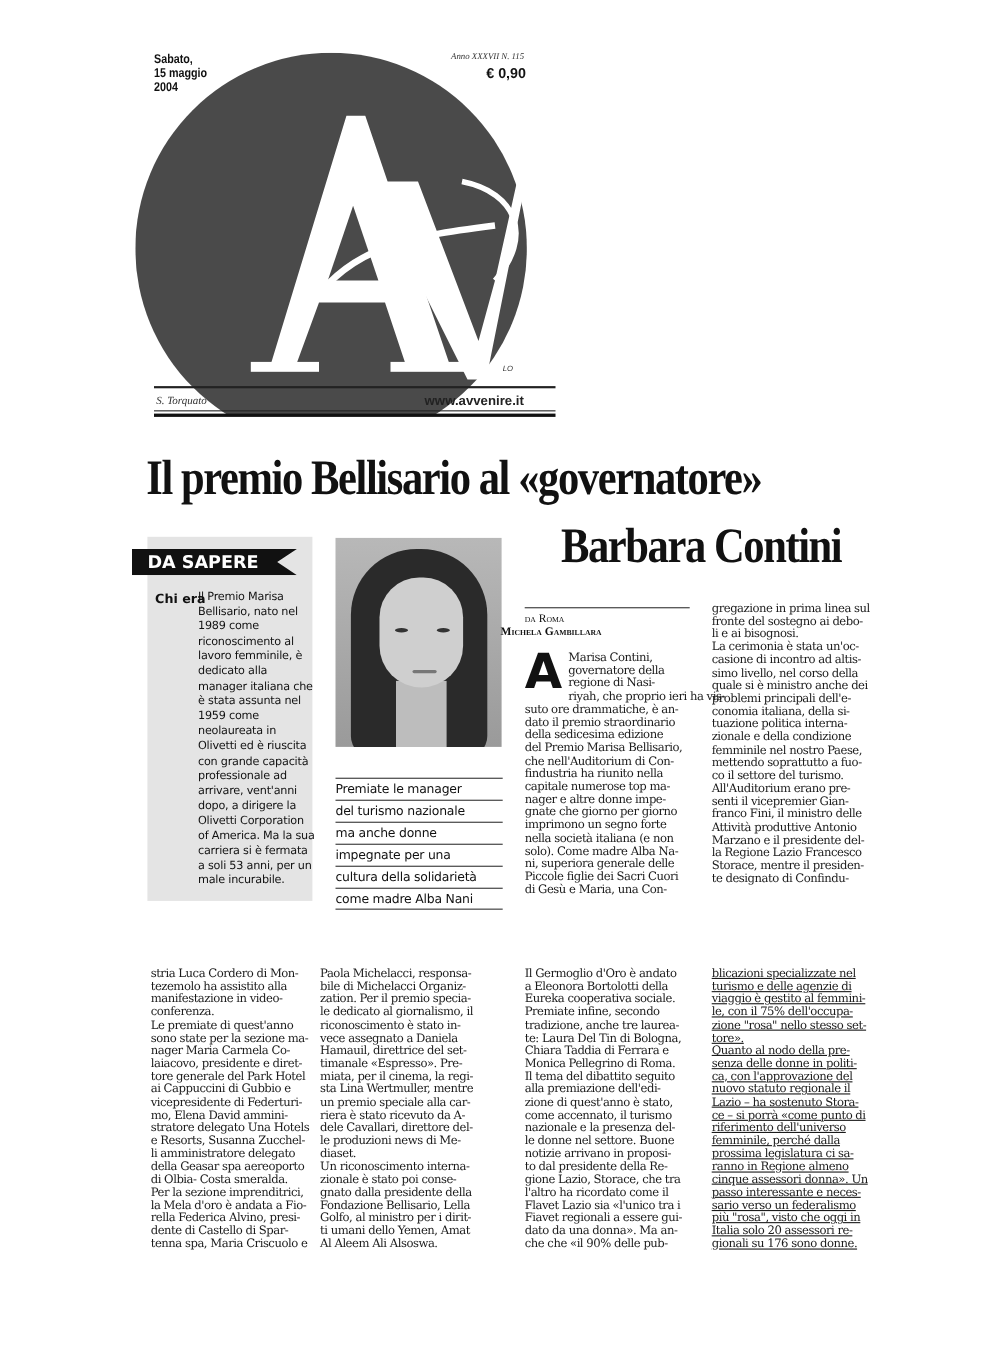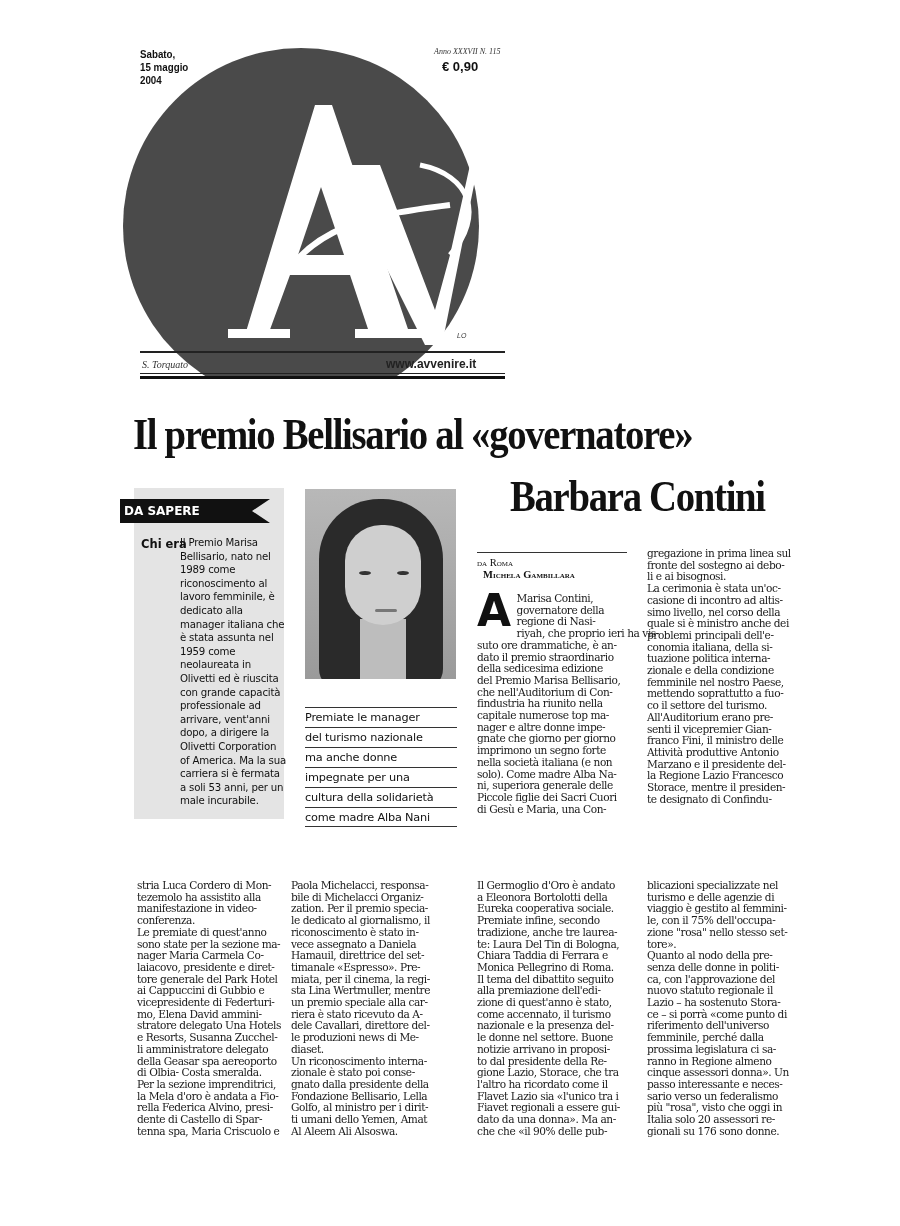--- a/index.html
+++ b/index.html
@@ -25,7 +25,7 @@
     line-height: 13px; color: #111; transform: scaleX(0.85); transform-origin: left top;
   }
   .issue { position: absolute; left: 290px; top: 7px; font-family: "Liberation Serif", serif;
-    font-style: italic; font-size: 8px; color: #333; margin-left: 24px; }
+    font-style: italic; font-size: 8px; color: #333; }
   .price { position: absolute; left: 322px; top: 19px; font-family: "Liberation Sans", sans-serif;
     font-weight: bold; font-size: 13px; color: #111; }
   .lo-mark { position: absolute; left: 337px; top: 292px; font-family: "Liberation Sans", sans-serif;

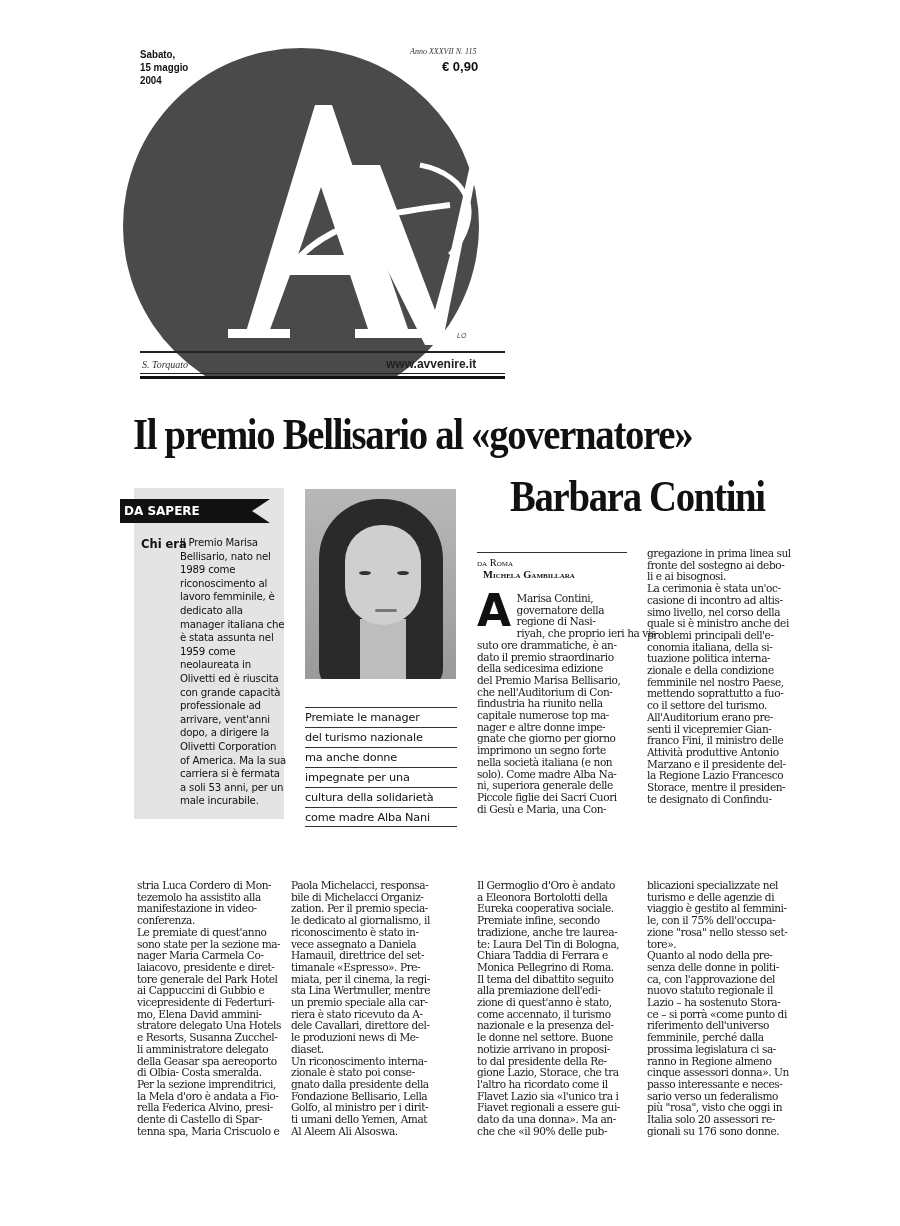--- a/index.html
+++ b/index.html
@@ -58,8 +58,8 @@
   .sidebar-banner {
     position: absolute; left: -14px; top: 11px; width: 150px; height: 24px;
     background: #111; color: #fff;
-    font-family: "DejaVu Sans", sans-serif; font-weight: bold; font-size: 12px;
-    line-height: 24px; padding-left: 4px;
+    font-family: "DejaVu Sans", sans-serif; font-weight: bold; font-size: 16px;
+    line-height: 24px; padding-left: 14px;
     clip-path: polygon(0 0, 100% 0, 88% 50%, 100% 100%, 0 100%);
   }
   .sidebar-title {

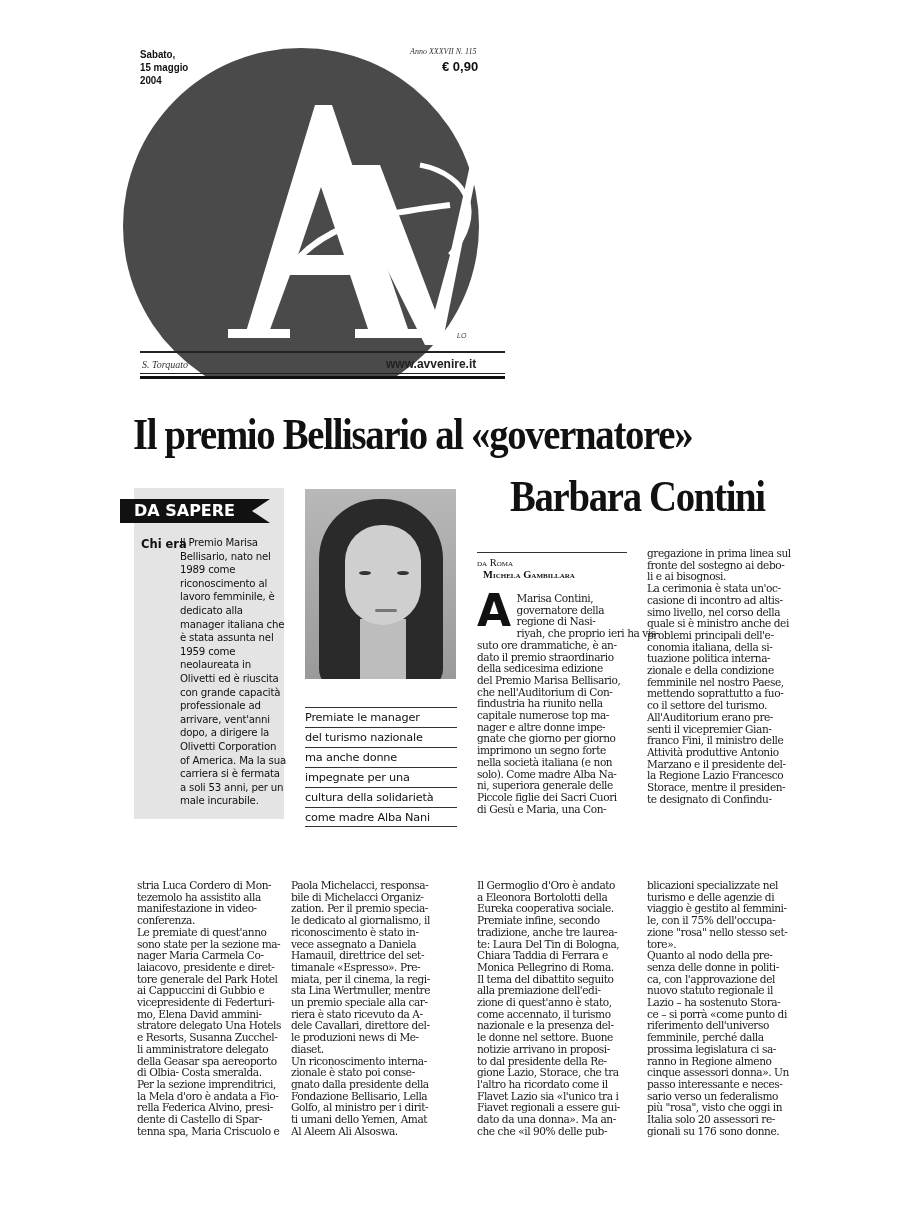--- a/index.html
+++ b/index.html
@@ -101,7 +101,7 @@
   .byline-rule { position: absolute; left: 477px; top: 552px; width: 150px; height: 1px; background: #333; }
   .byline-loc { position: absolute; left: 477px; top: 557px; font-family: "Liberation Serif", serif;
     font-size: 10.5px; font-variant: small-caps; color: #111; }
-  .byline-author { position: absolute; left: 483px; top: 569px; font-family: "Liberation Serif", serif;
+  .byline-author { position: absolute; left: 455px; top: 569px; font-family: "Liberation Serif", serif;
     font-size: 10.5px; font-weight: bold; font-variant: small-caps; color: #111; }
 
   

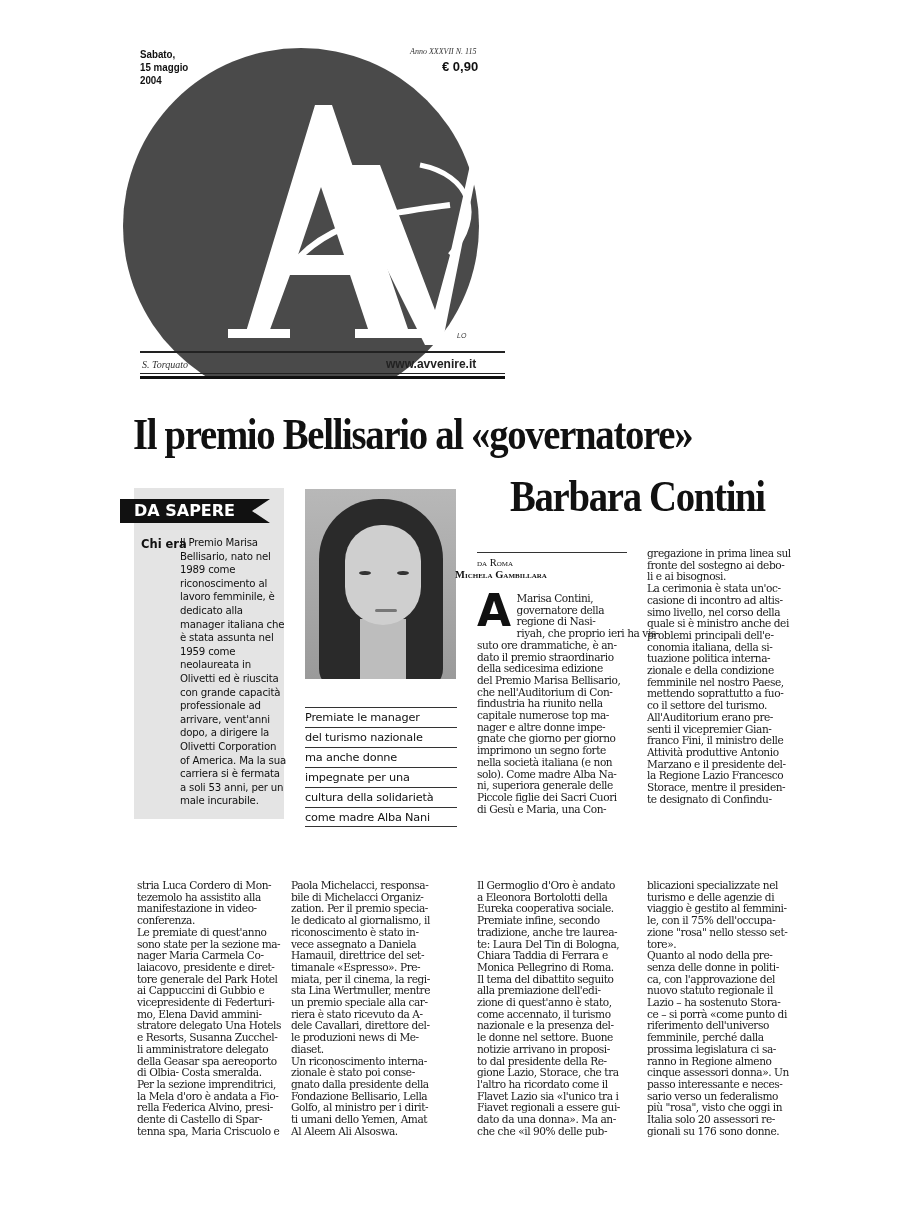--- a/index.html
+++ b/index.html
@@ -120,7 +120,7 @@
   .col-c { left: 137px; top: 880px; }
   .col-d { left: 291px; top: 880px; }
   .col-e { left: 477px; top: 880px; }
-  .col-f { left: 647px; top: 880px; }
+  .col-f { left: 647px; top: 880px; text-decoration: underline; }
 </style>
 </head>
 <body>

